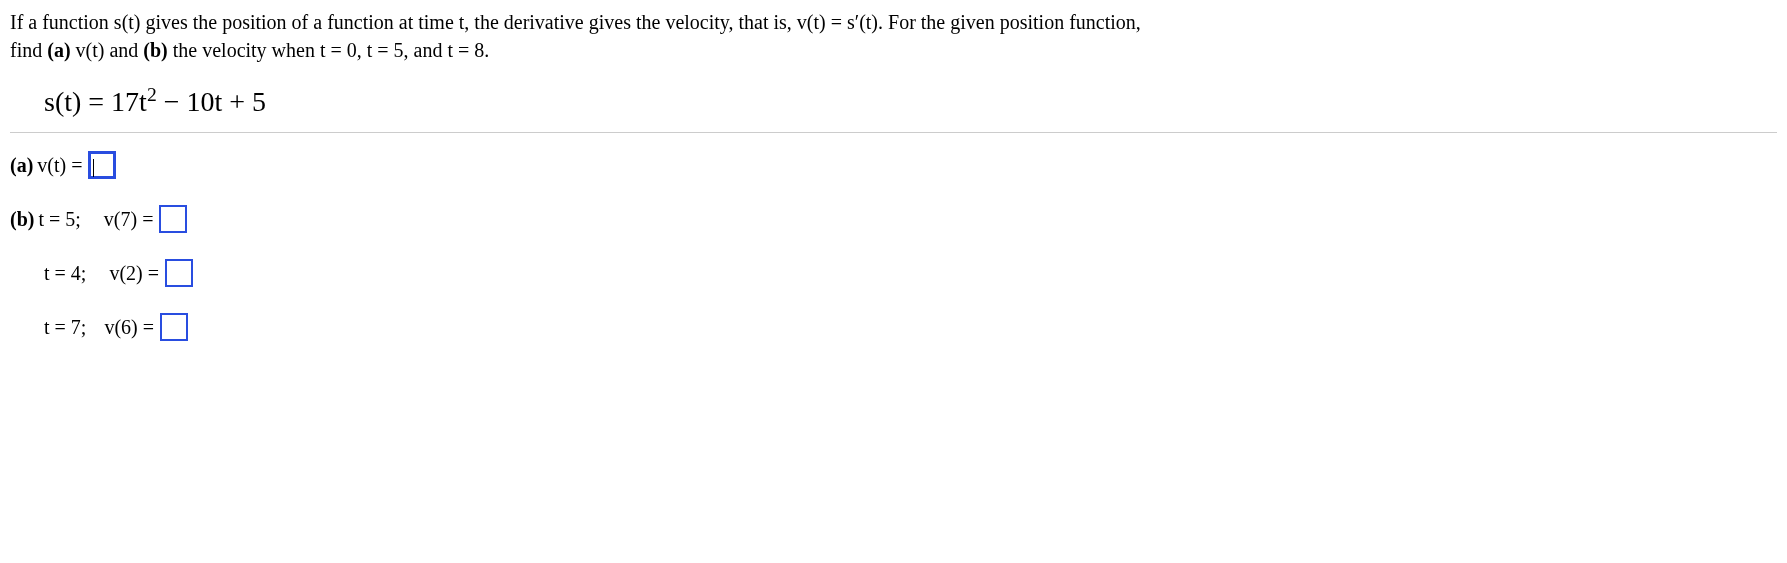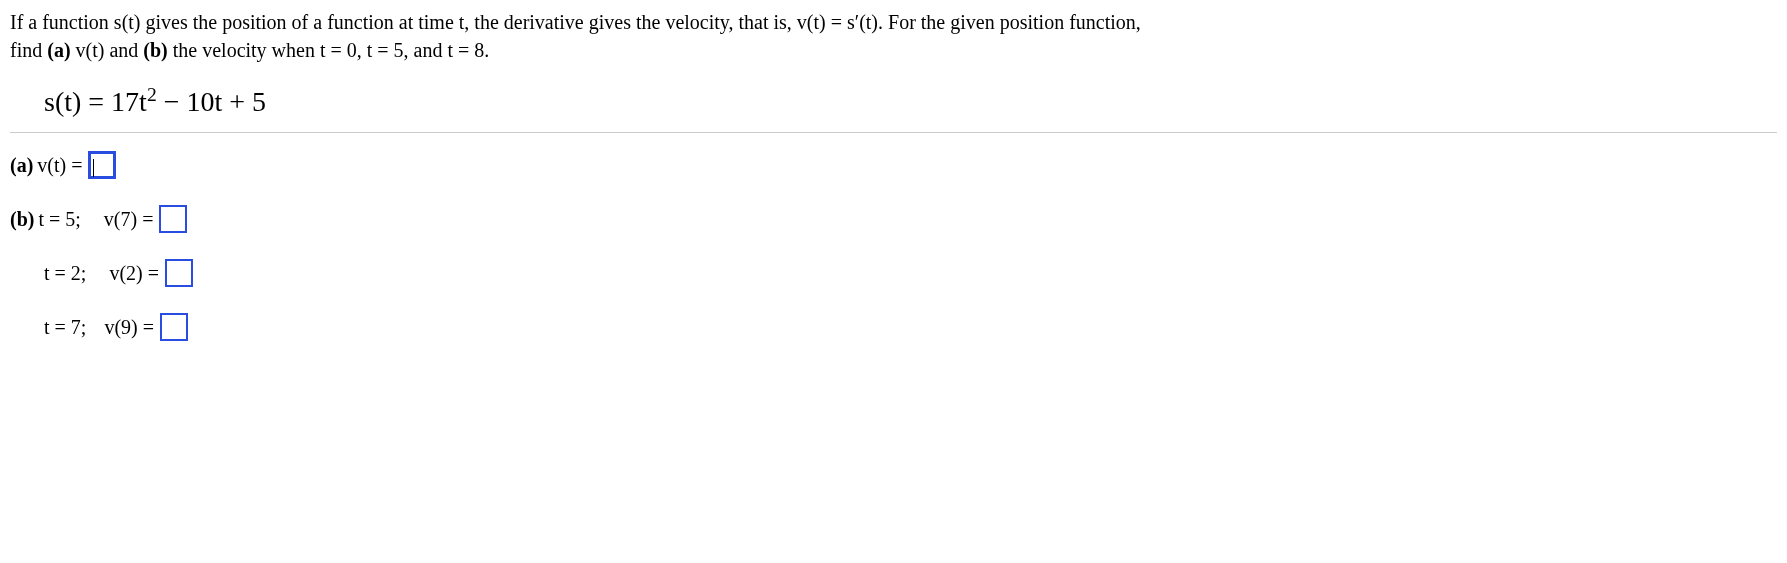--- a/index.html
+++ b/index.html
@@ -94,7 +94,7 @@
 </div>
 
 <div class="part part-indent">
-  <span>t = 2;</span>&nbsp;&nbsp;&nbsp;<span>v(2) = </span>
+  <span>t = 4;</span>&nbsp;&nbsp;&nbsp;<span>v(2) = </span>
   <span class="answer-box"></span>
 </div>
 

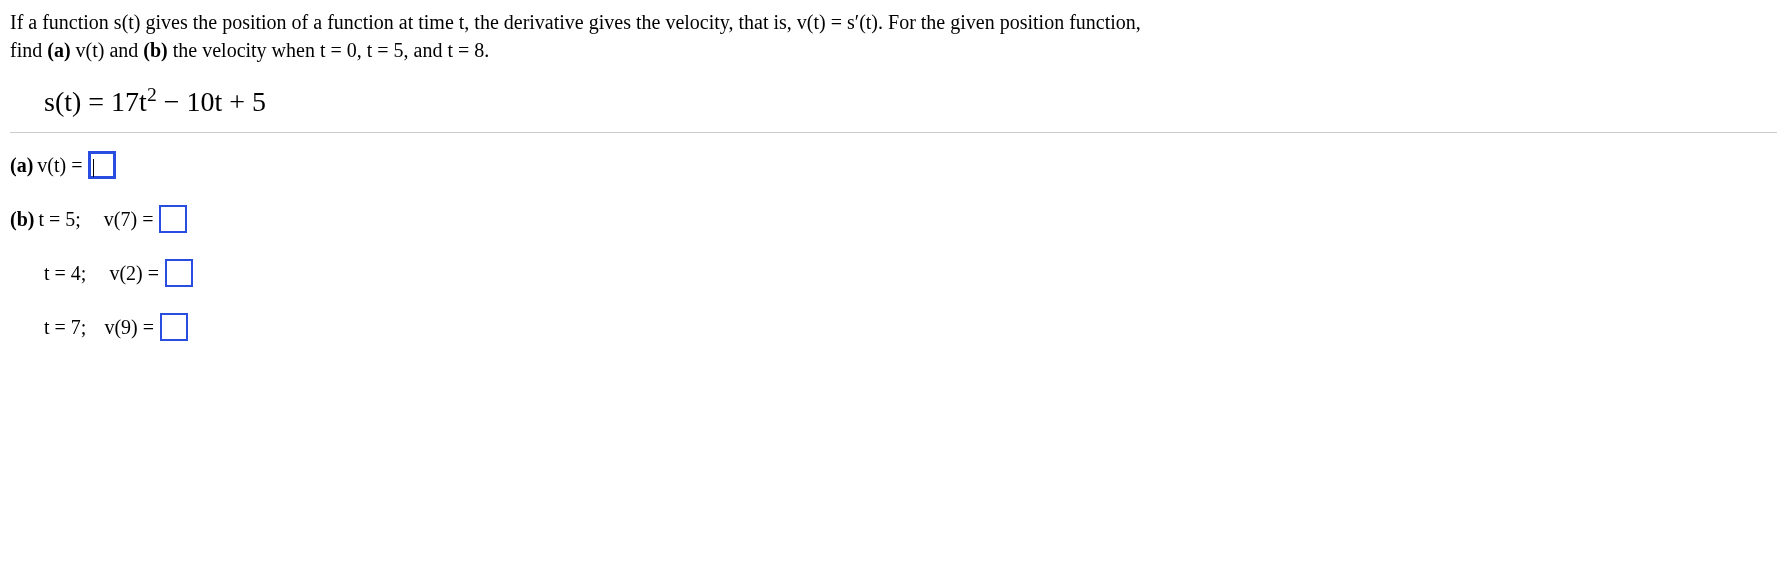--- a/index.html
+++ b/index.html
@@ -99,7 +99,7 @@
 </div>
 
 <div class="part part-indent">
-  <span>t = 7;</span>&nbsp;&nbsp;<span>v(9) = </span>
+  <span>t = 7;</span>&nbsp;&nbsp;<span>v(6) = </span>
   <span class="answer-box"></span>
 </div>
 

